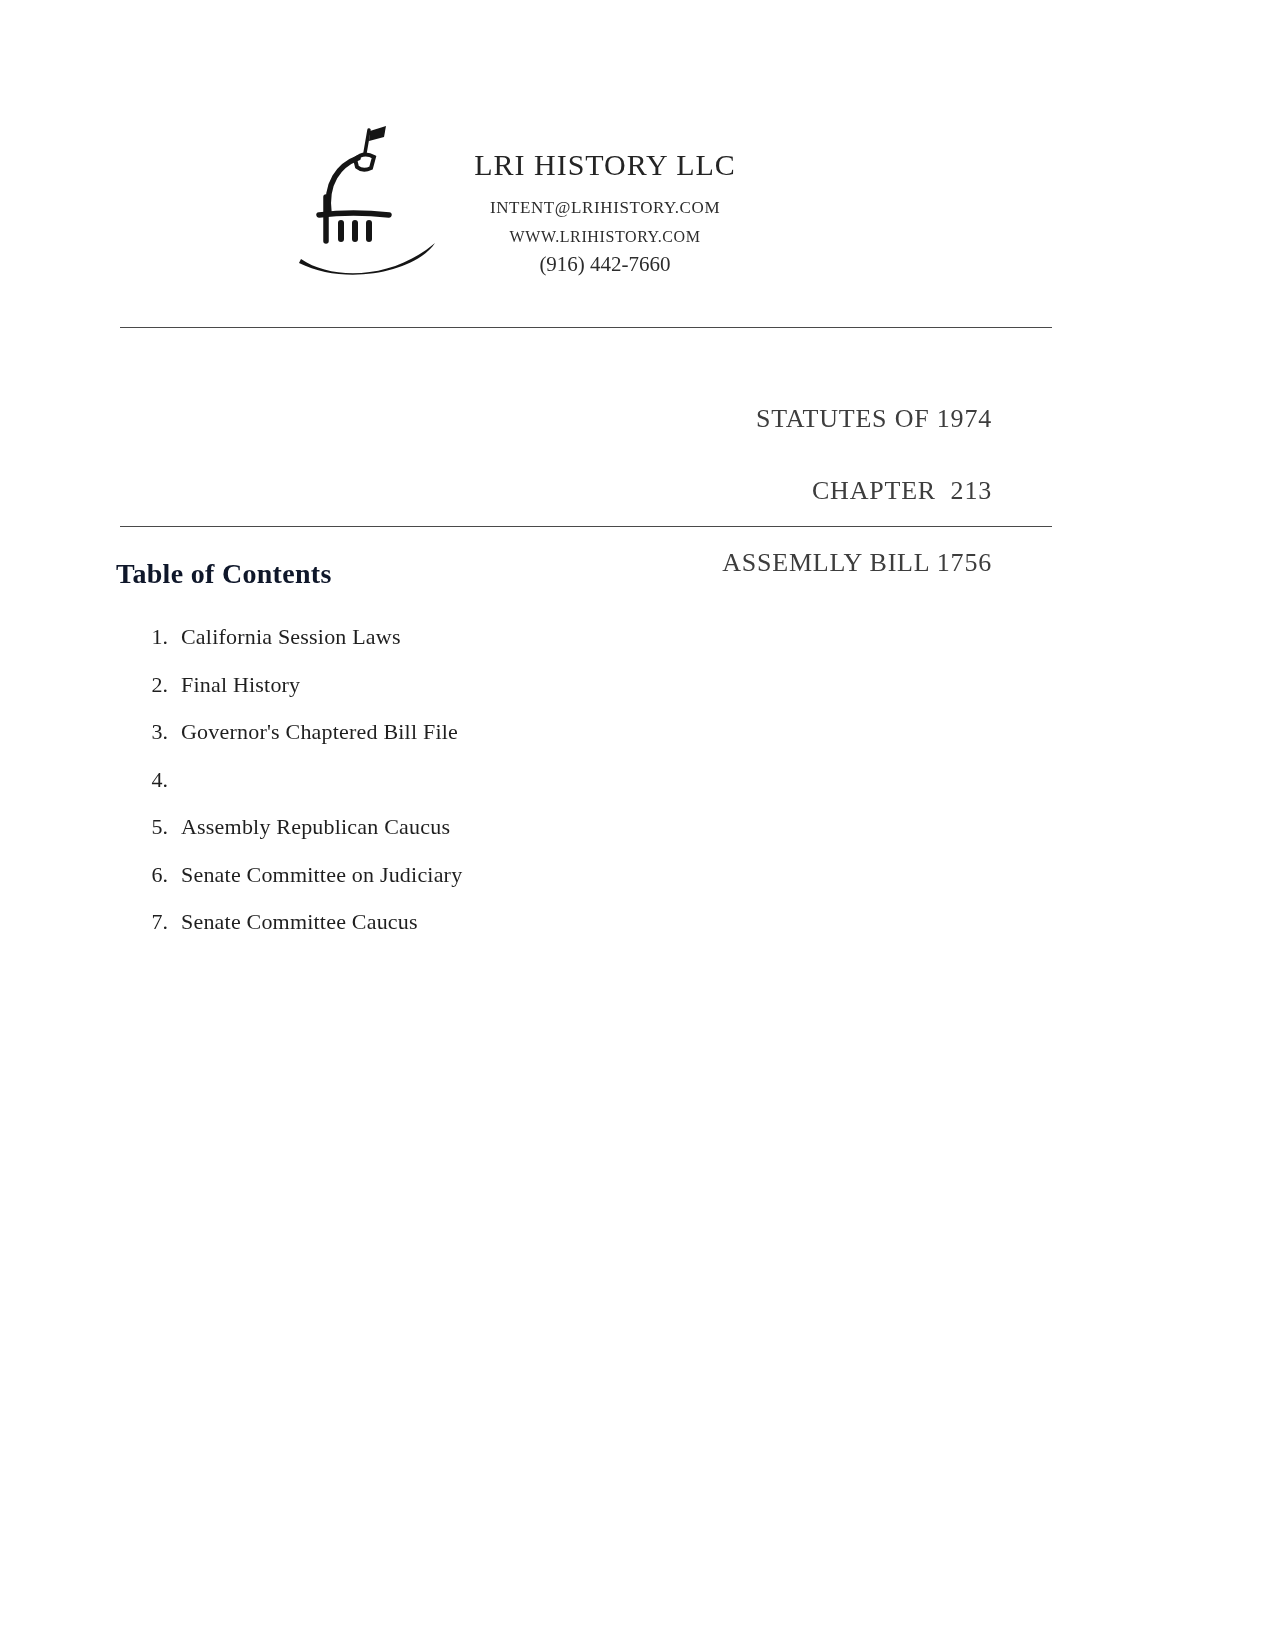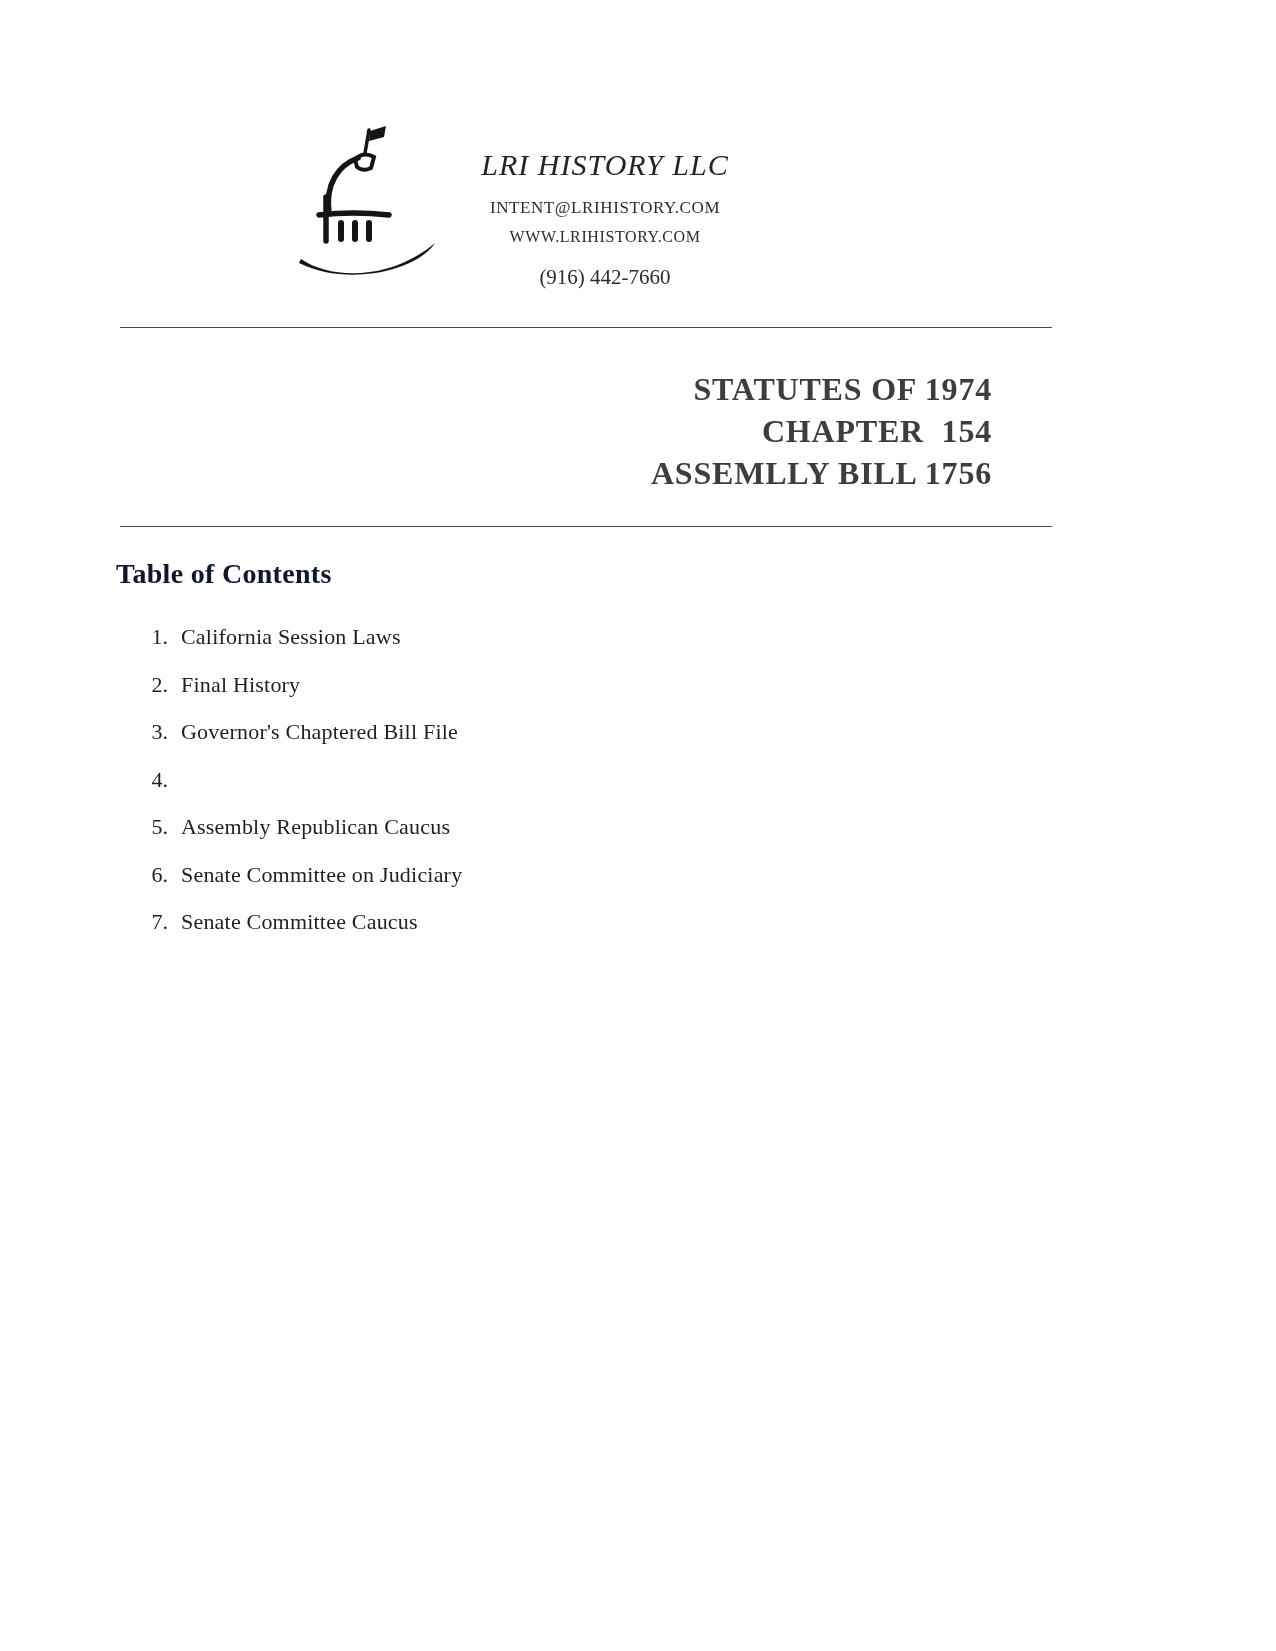--- a/index.html
+++ b/index.html
@@ -37,7 +37,6 @@
     color: #242424;
     margin-bottom: 16px;
     white-space: nowrap;
-    font-style: italic;
   }
   .email {
     font-size: 17px;

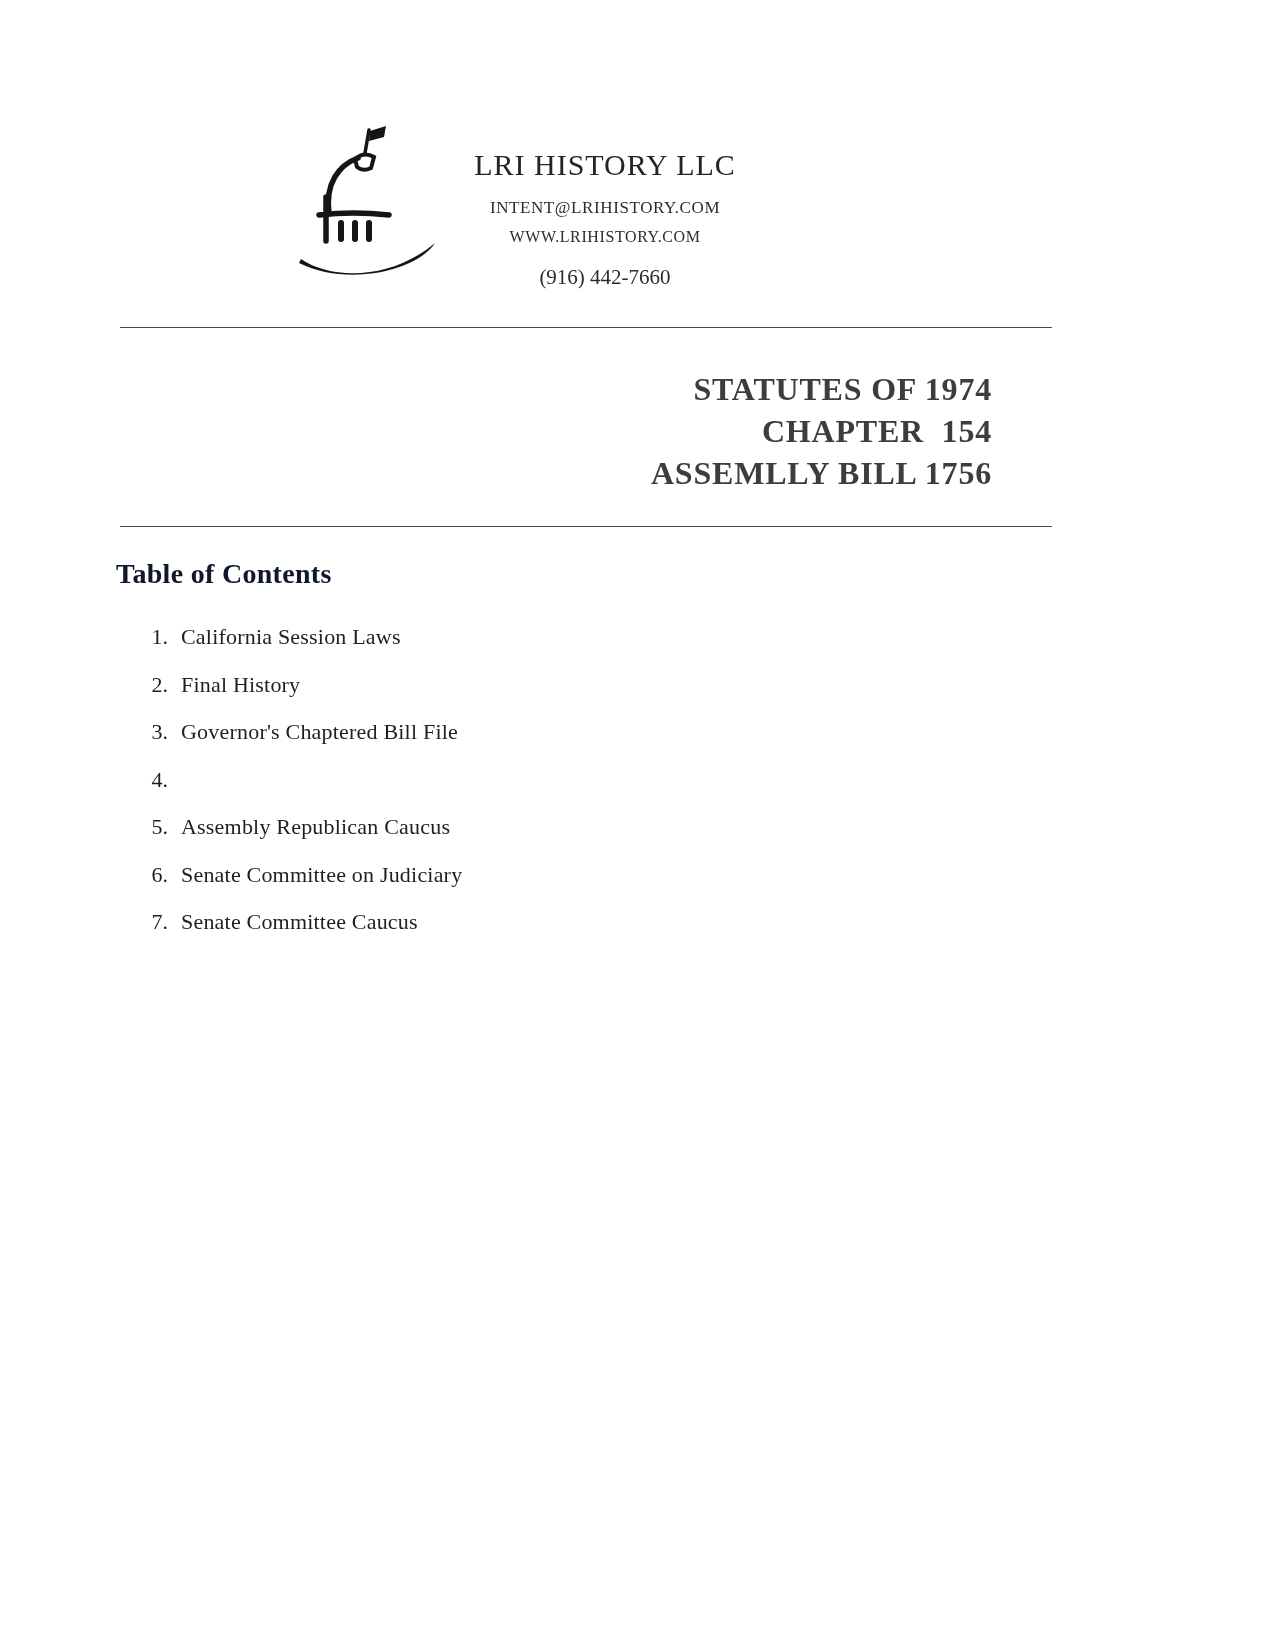--- a/index.html
+++ b/index.html
@@ -50,7 +50,7 @@
     font-size: 16px;
     letter-spacing: 0.6px;
     color: #2c2c2c;
-    margin-bottom: 19px;
+    margin-bottom: 6px;
     white-space: nowrap;
   }
   .phone {

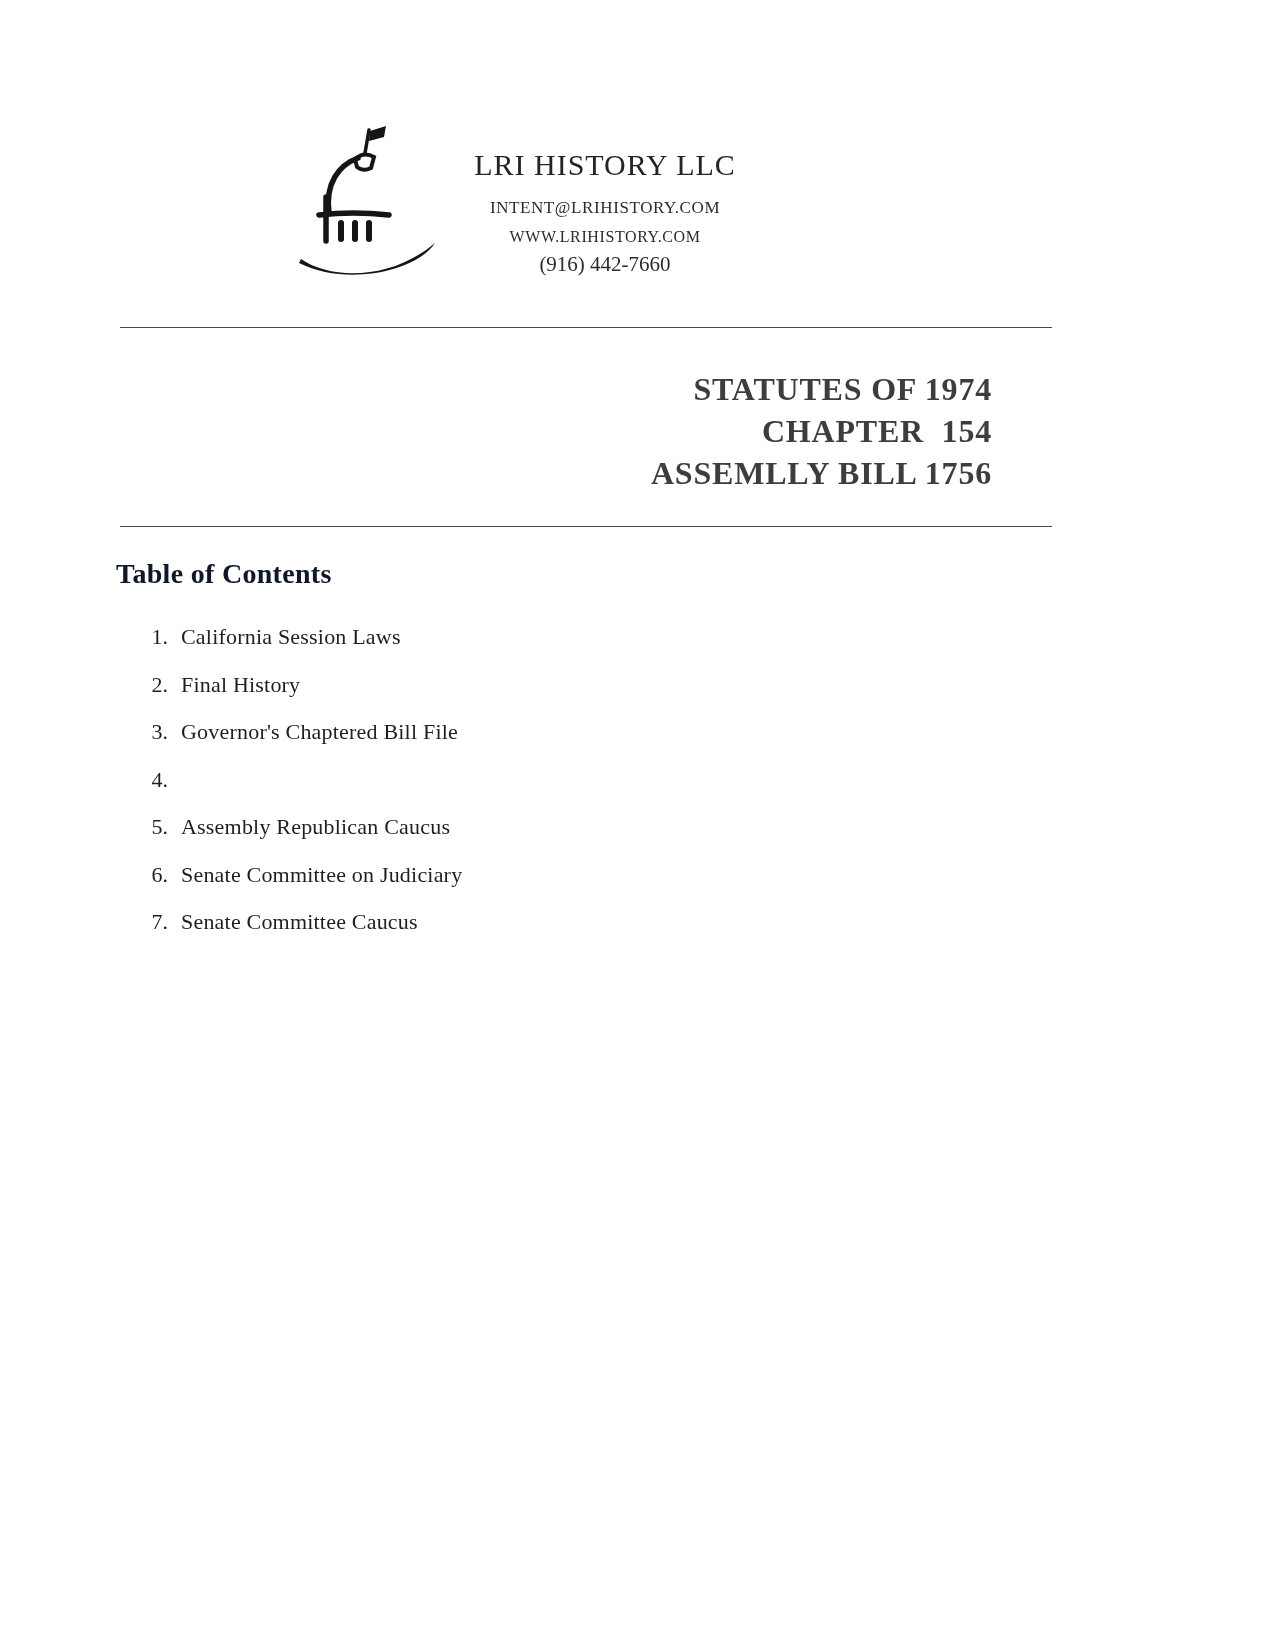--- a/index.html
+++ b/index.html
@@ -79,11 +79,12 @@
     color: #3d3d3d;
   }
   .statute-line {
-    font-size: 32px;
-    font-weight: bold;
+    font-size: 26px;
+    font-weight: normal;
     letter-spacing: 0.8px;
     line-height: 42px;
     white-space: pre;
+    margin-top: 30px;
   }
 
   

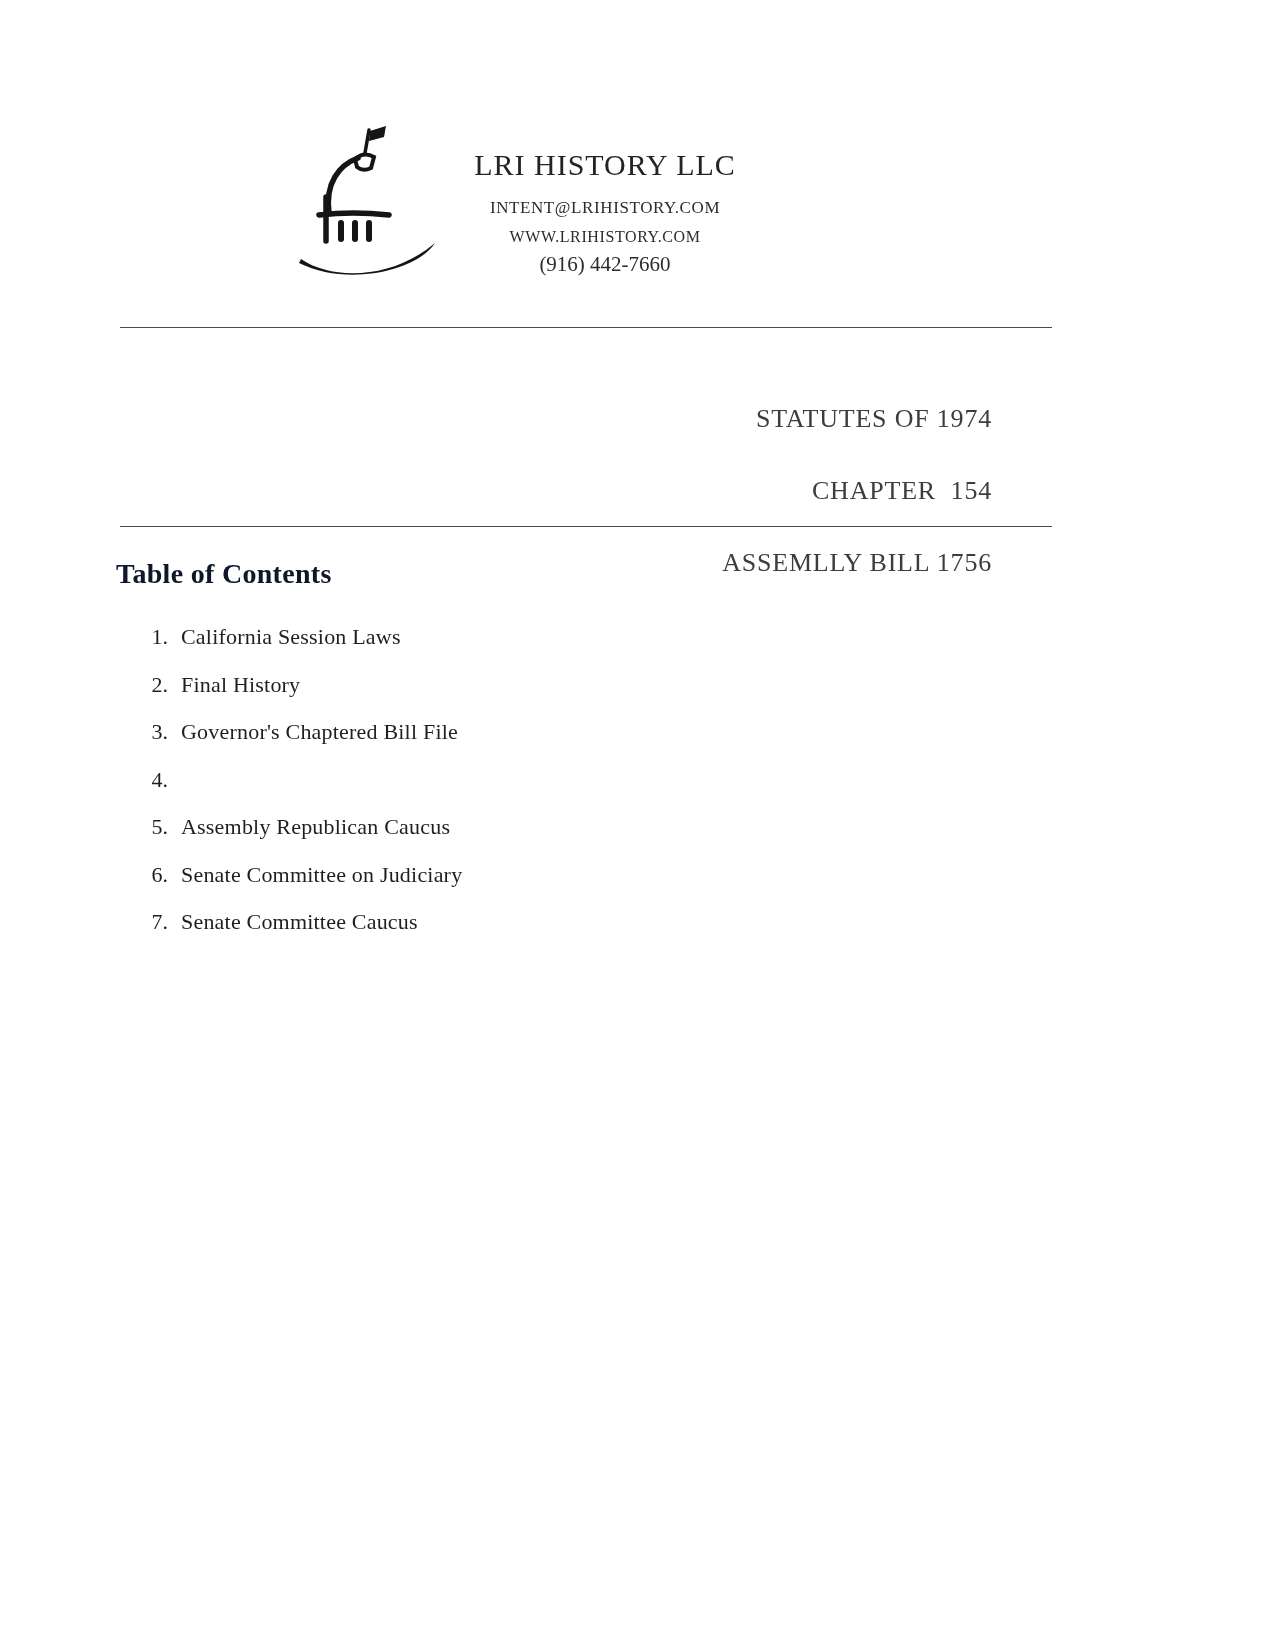--- a/index.html
+++ b/index.html
@@ -160,7 +160,7 @@
 
   <div class="statutes">
     <div class="statute-line">STATUTES OF 1974</div>
-    <div class="statute-line">CHAPTER  154</div>
+    <div class="statute-line">CHAPTER  213</div>
     <div class="statute-line">ASSEMLLY BILL 1756</div>
   </div>
 

